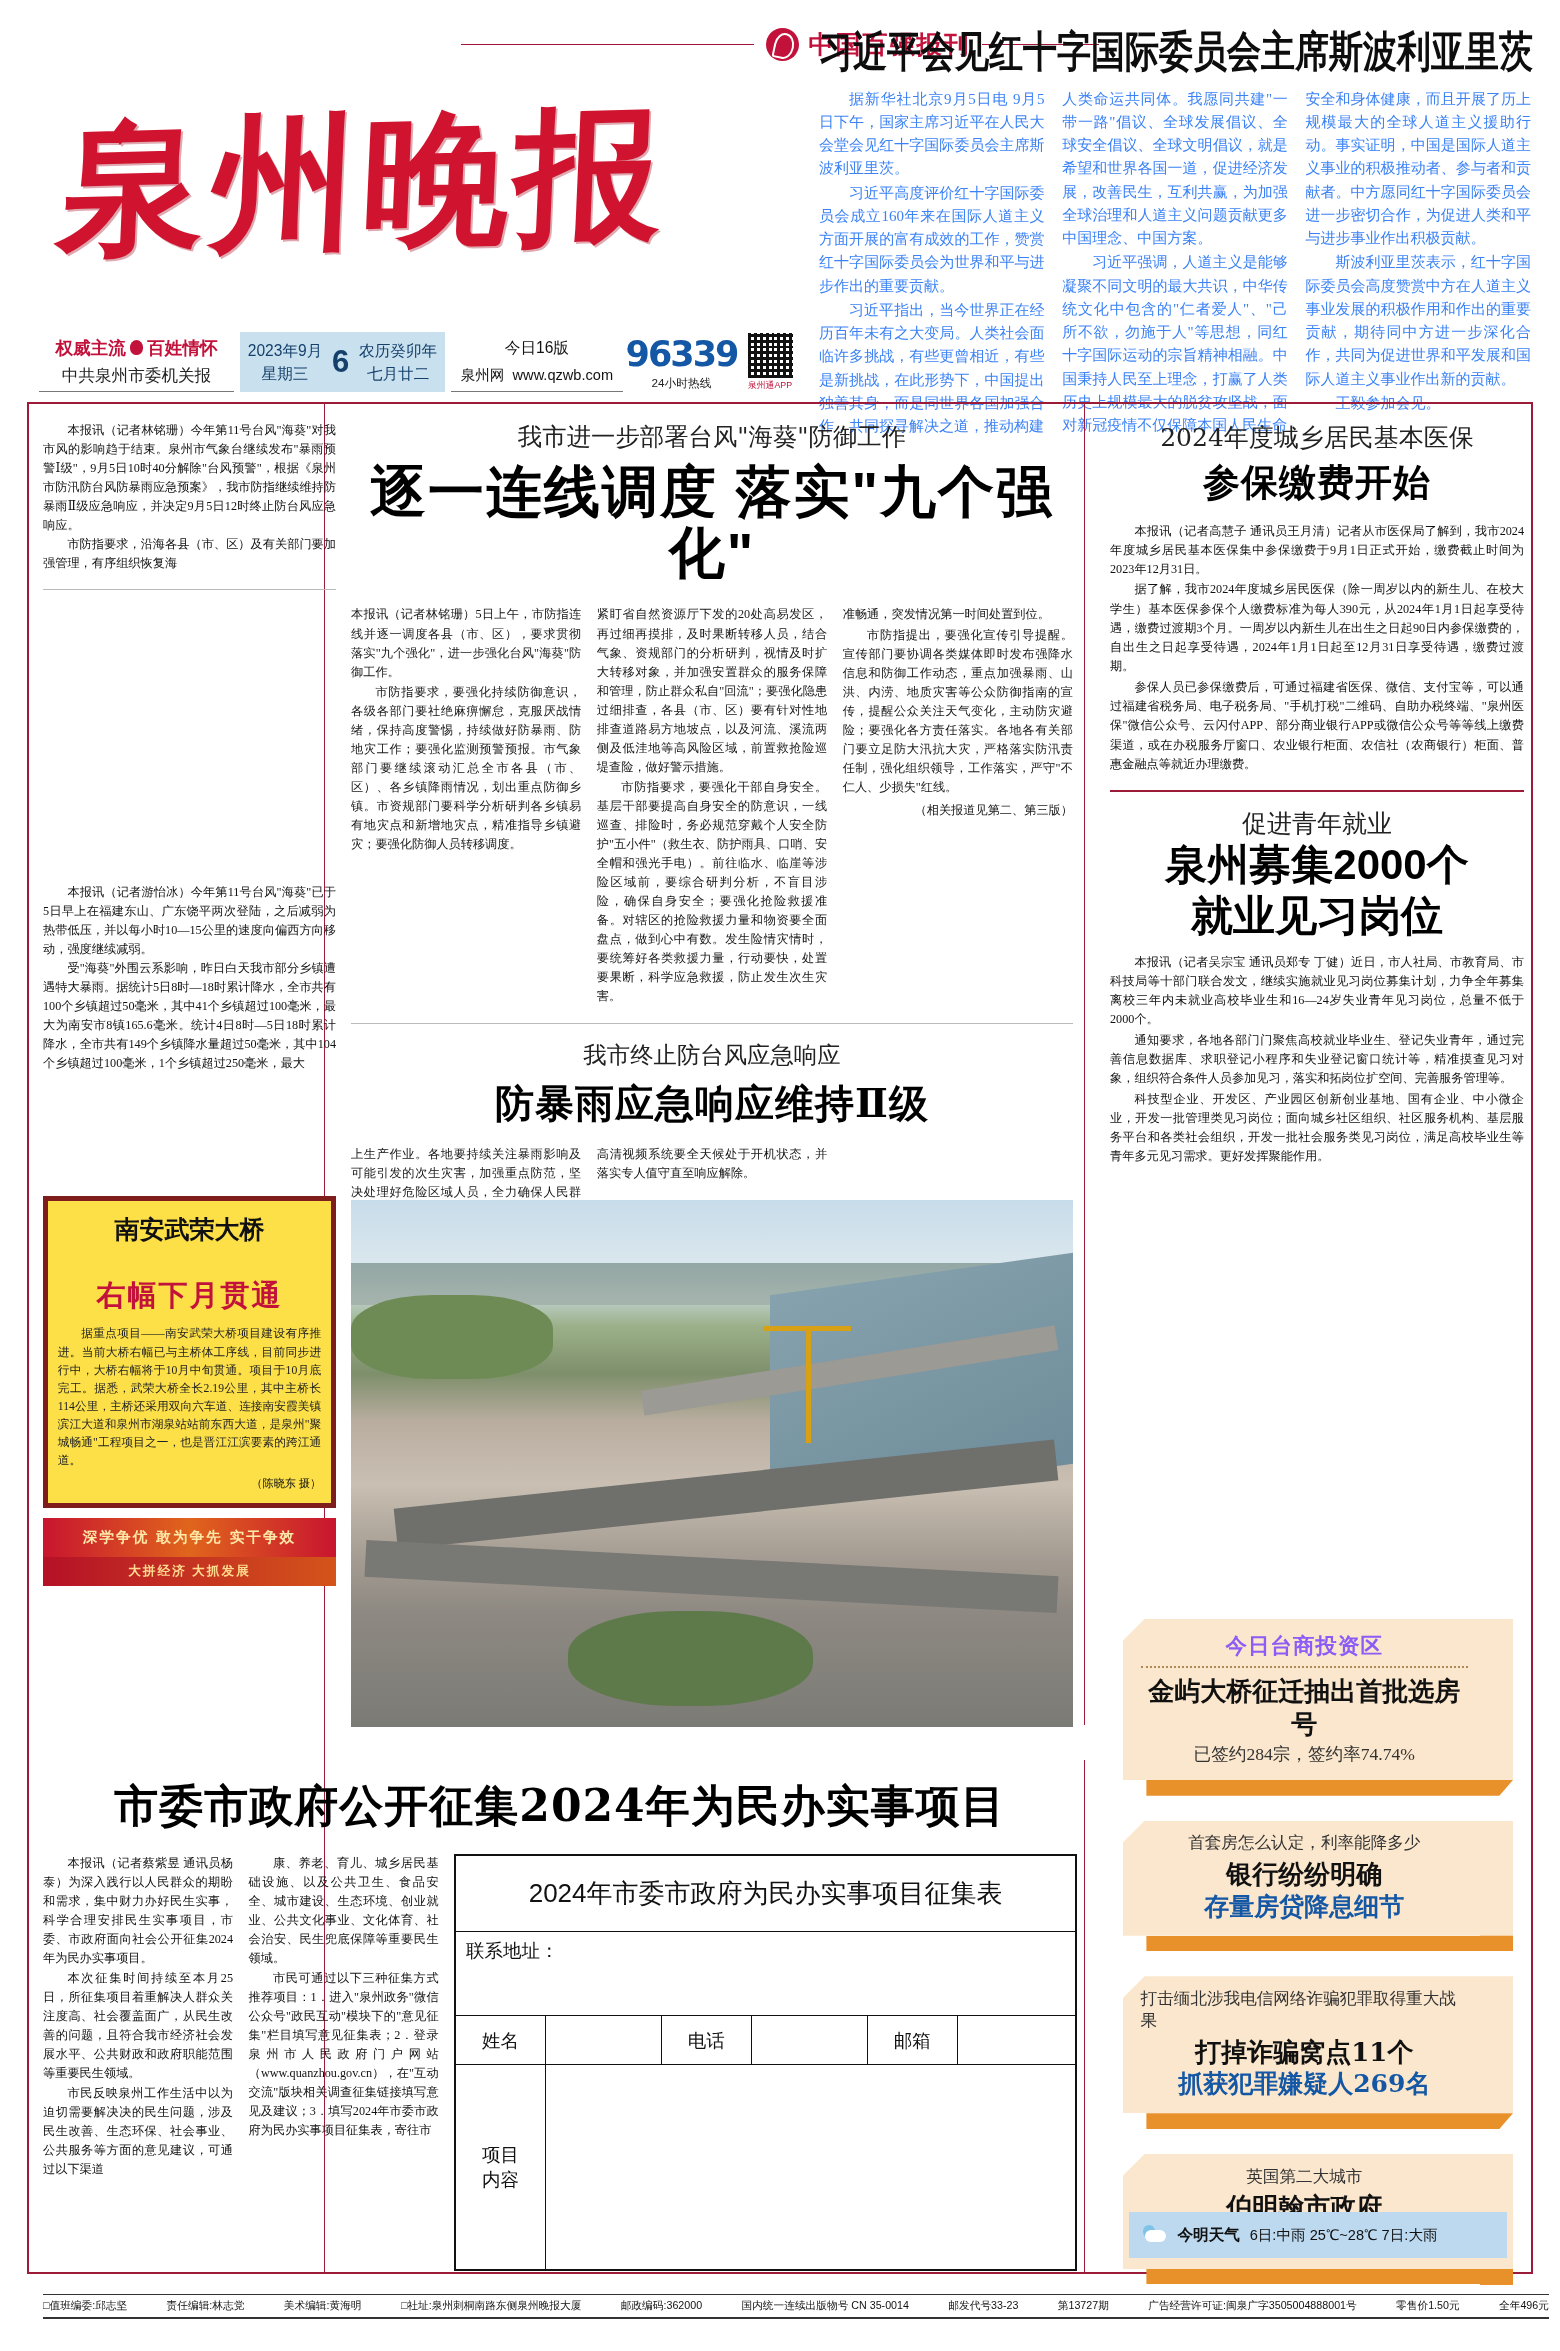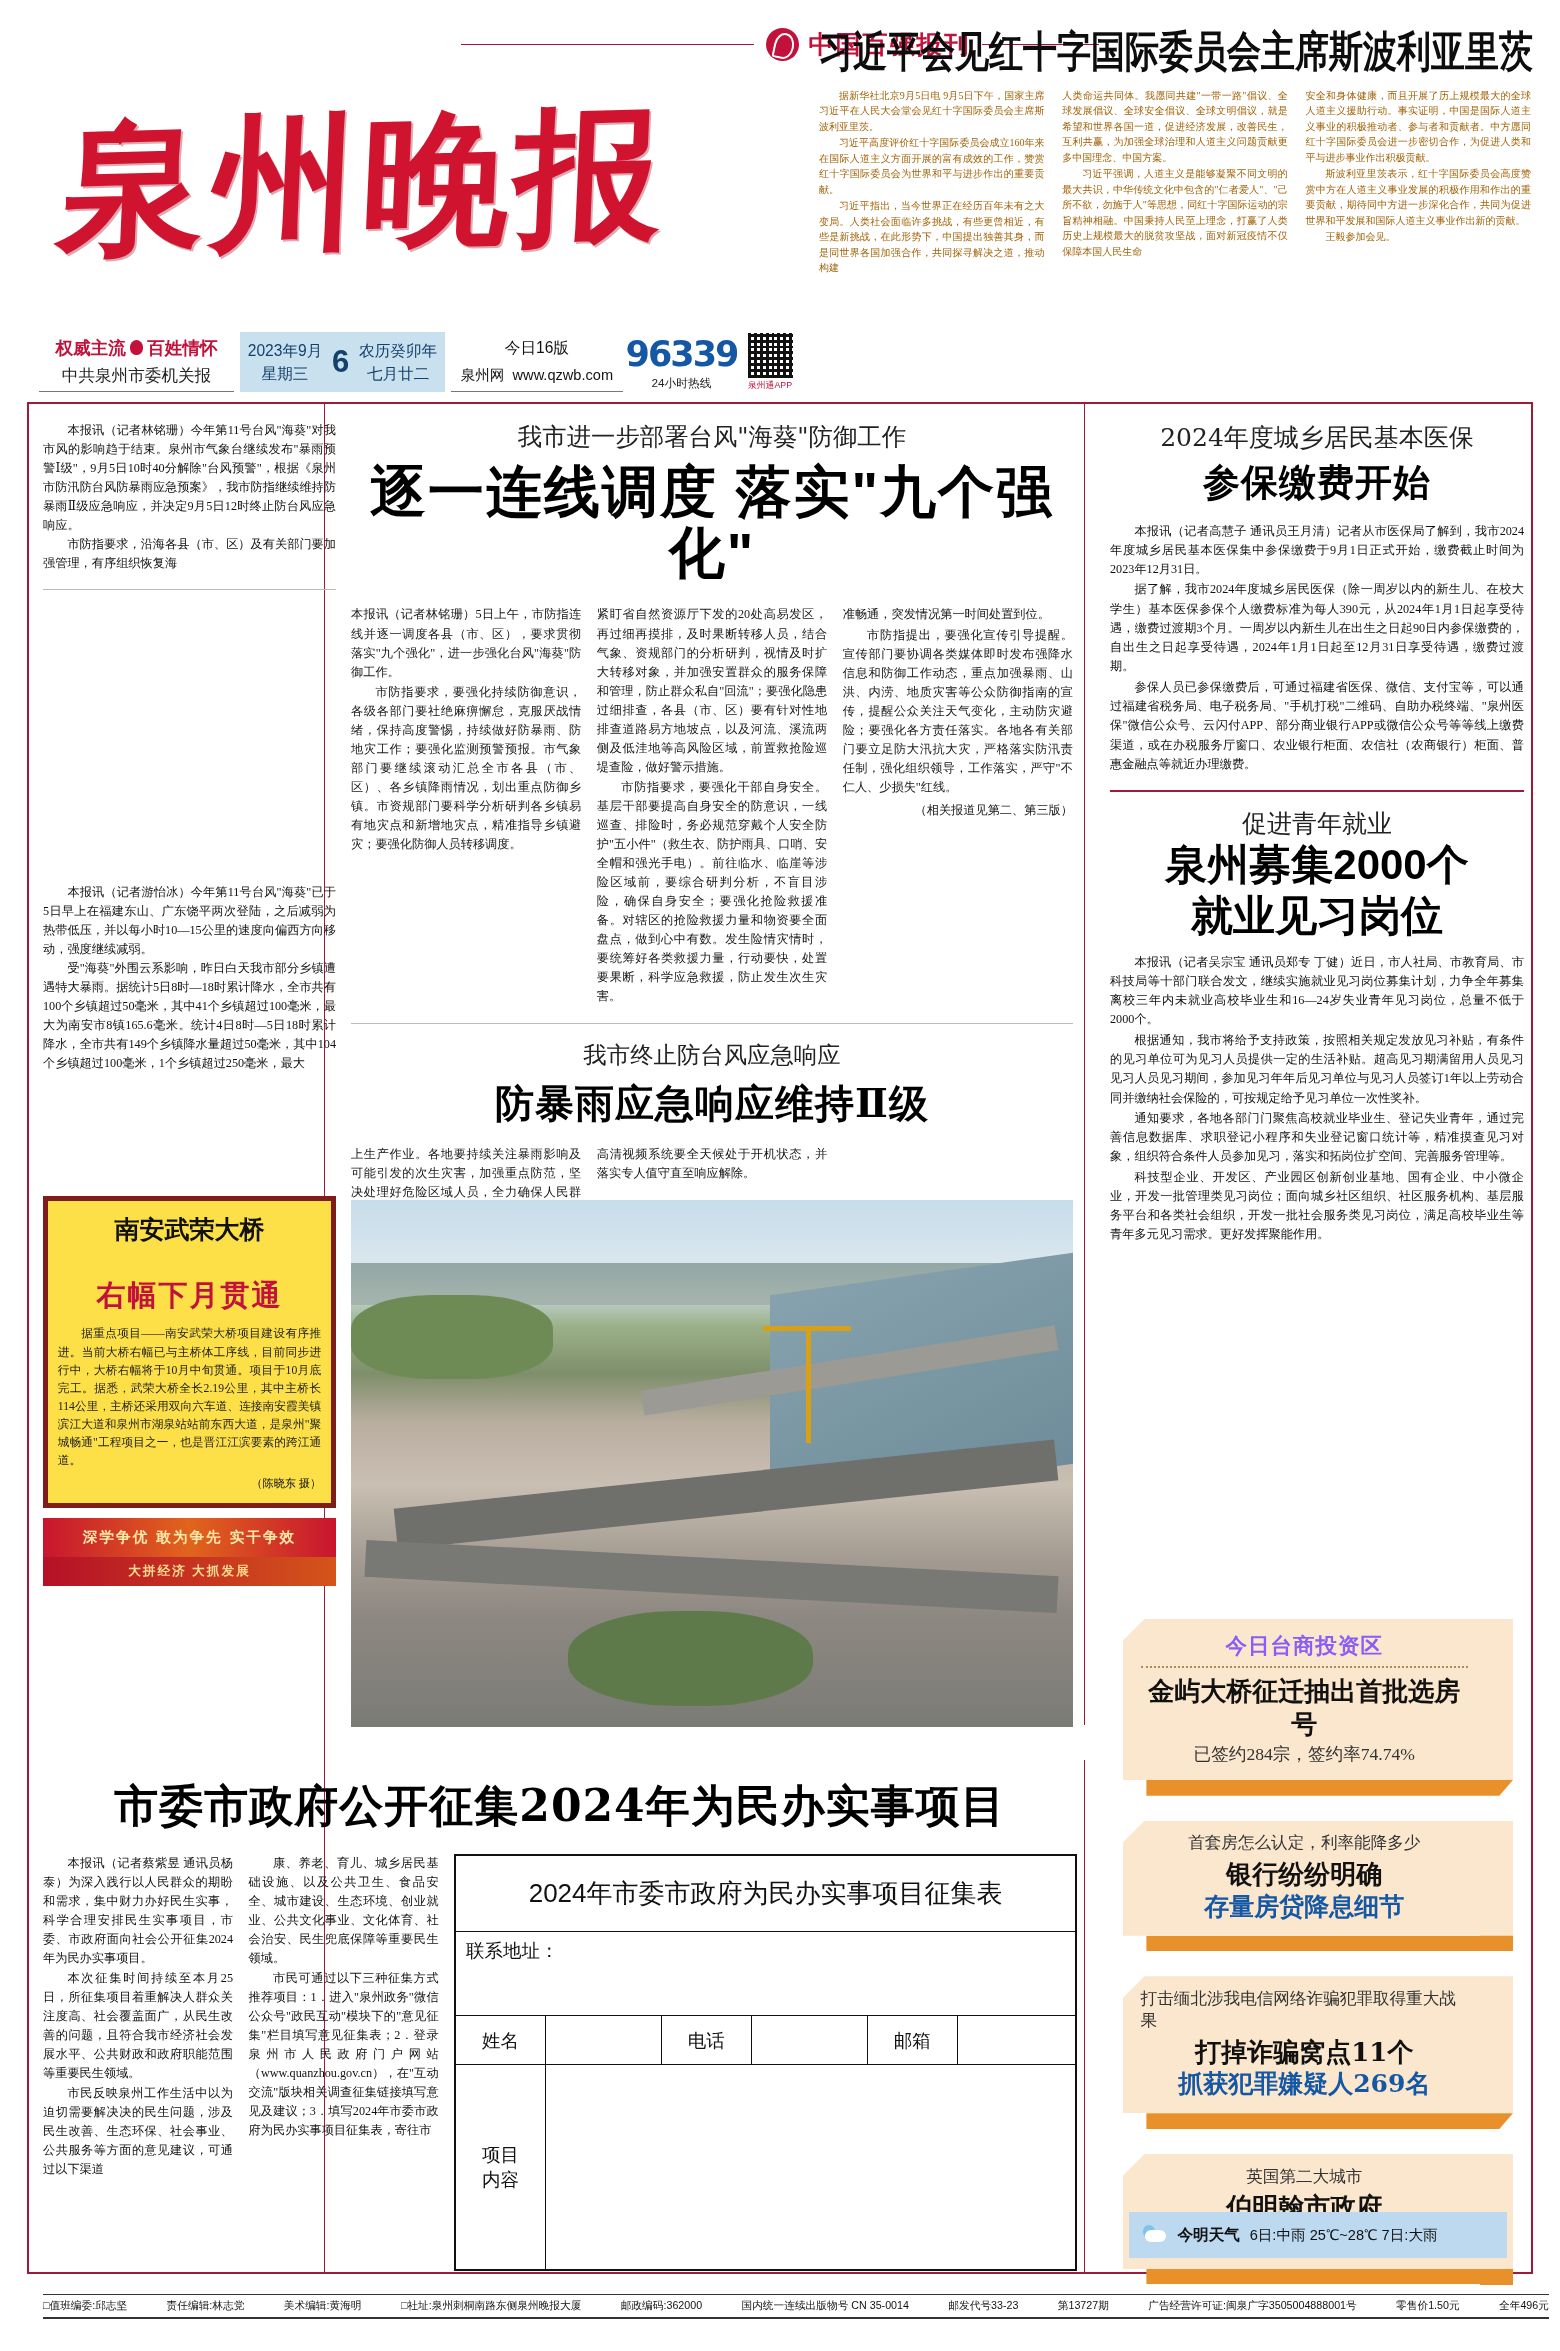--- a/index.html
+++ b/index.html
@@ -87,8 +87,8 @@
     transform: scaleY(1.25); transform-origin: left top; margin-bottom:21.5px;
   }
   .lead-right .cols { display:flex; gap:17.6px; margin-top:15.6px; }
-  .lead-right .cols .c { flex:1; font-size:10px; line-height:1.55;
-    text-align:justify; color:#a16207; }
+  .lead-right .cols .c { flex:1; font-size:15px; line-height:1.55;
+    text-align:justify; color:#3b82f6; }
   .lead-right .cols .c p { text-indent:2em; margin-bottom:1px; }
   .lead-right .cols .c p.nf { text-indent:0; }
   .src { font-family:"Liberation Serif",serif; }

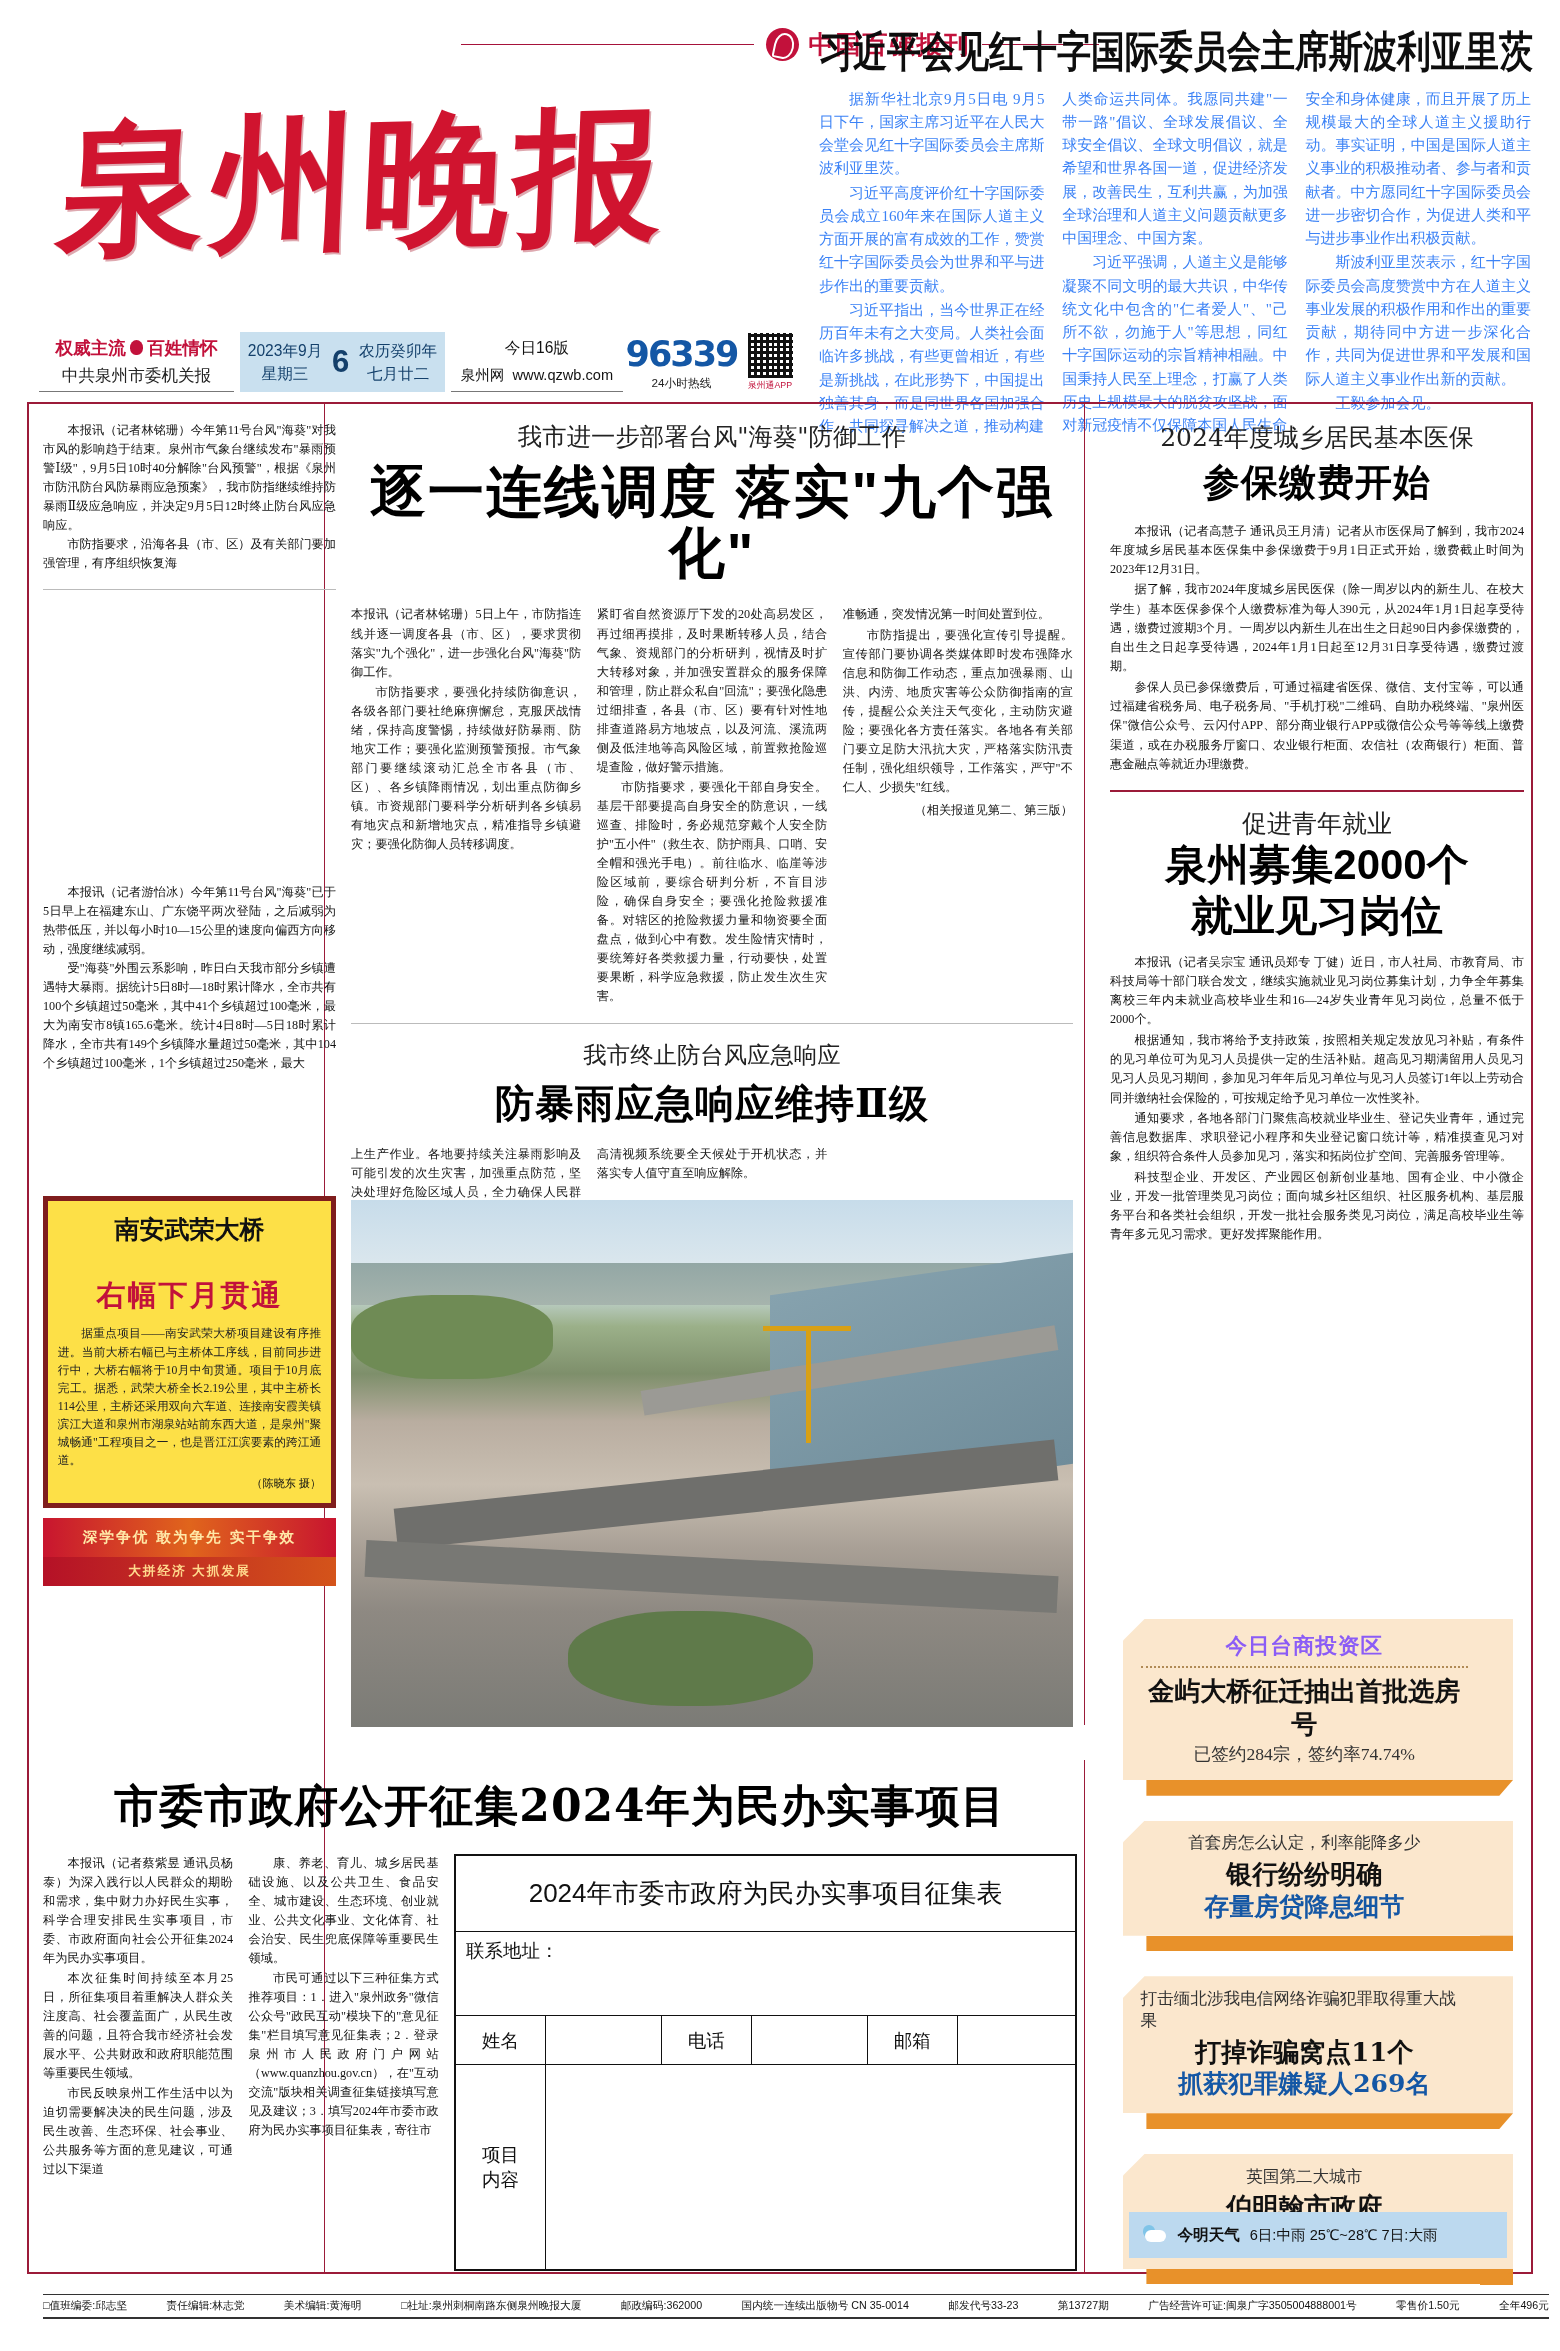--- a/index.html
+++ b/index.html
@@ -462,7 +462,6 @@
     <div class="rbox-head3">就业见习岗位</div>
     <div style="margin-top:11.7px;">
       <p>本报讯（记者吴宗宝 通讯员郑专 丁健）近日，市人社局、市教育局、市科技局等十部门联合发文，继续实施就业见习岗位募集计划，力争全年募集离校三年内未就业高校毕业生和16—24岁失业青年见习岗位，总量不低于2000个。</p>
-      <p>根据通知，我市将给予支持政策，按照相关规定发放见习补贴，有条件的见习单位可为见习人员提供一定的生活补贴。超高见习期满留用人员见习见习人员见习期间，参加见习年年后见习单位与见习人员签订1年以上劳动合同并缴纳社会保险的，可按规定给予见习单位一次性奖补。</p>
       <p>通知要求，各地各部门门聚焦高校就业毕业生、登记失业青年，通过完善信息数据库、求职登记小程序和失业登记窗口统计等，精准摸查见习对象，组织符合条件人员参加见习，落实和拓岗位扩空间、完善服务管理等。</p>
       <p>科技型企业、开发区、产业园区创新创业基地、国有企业、中小微企业，开发一批管理类见习岗位；面向城乡社区组织、社区服务机构、基层服务平台和各类社会组织，开发一批社会服务类见习岗位，满足高校毕业生等青年多元见习需求。更好发挥聚能作用。</p>
     </div>

